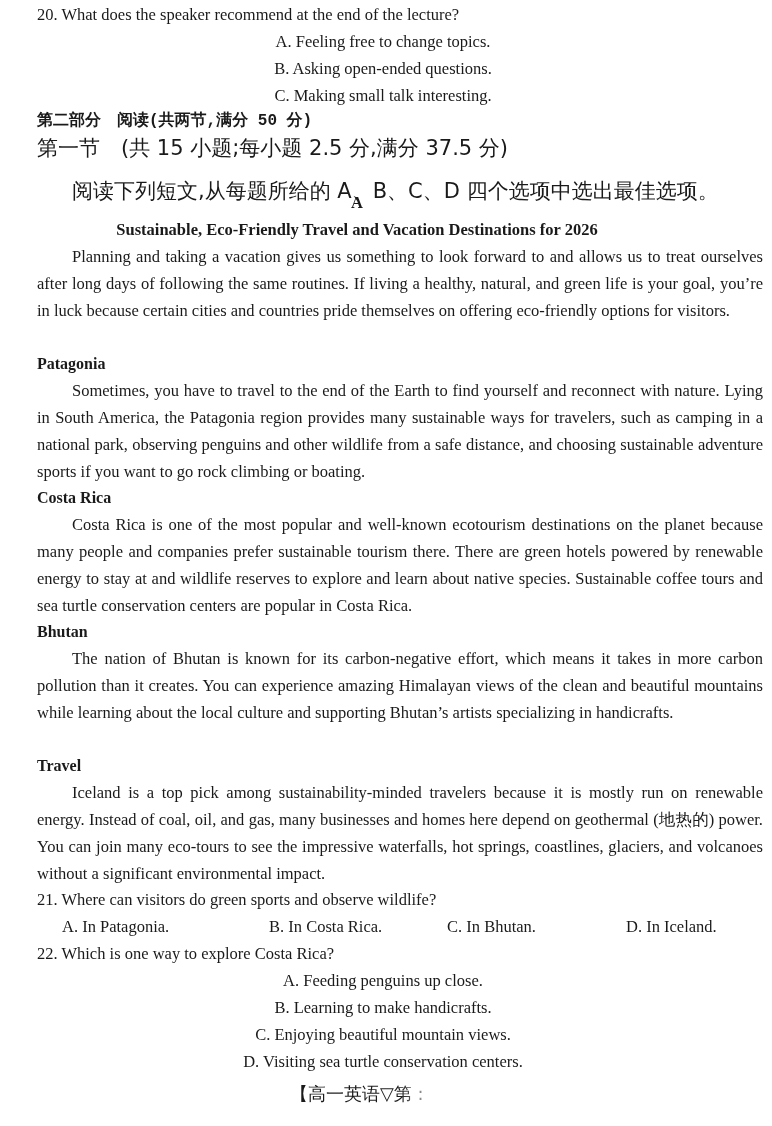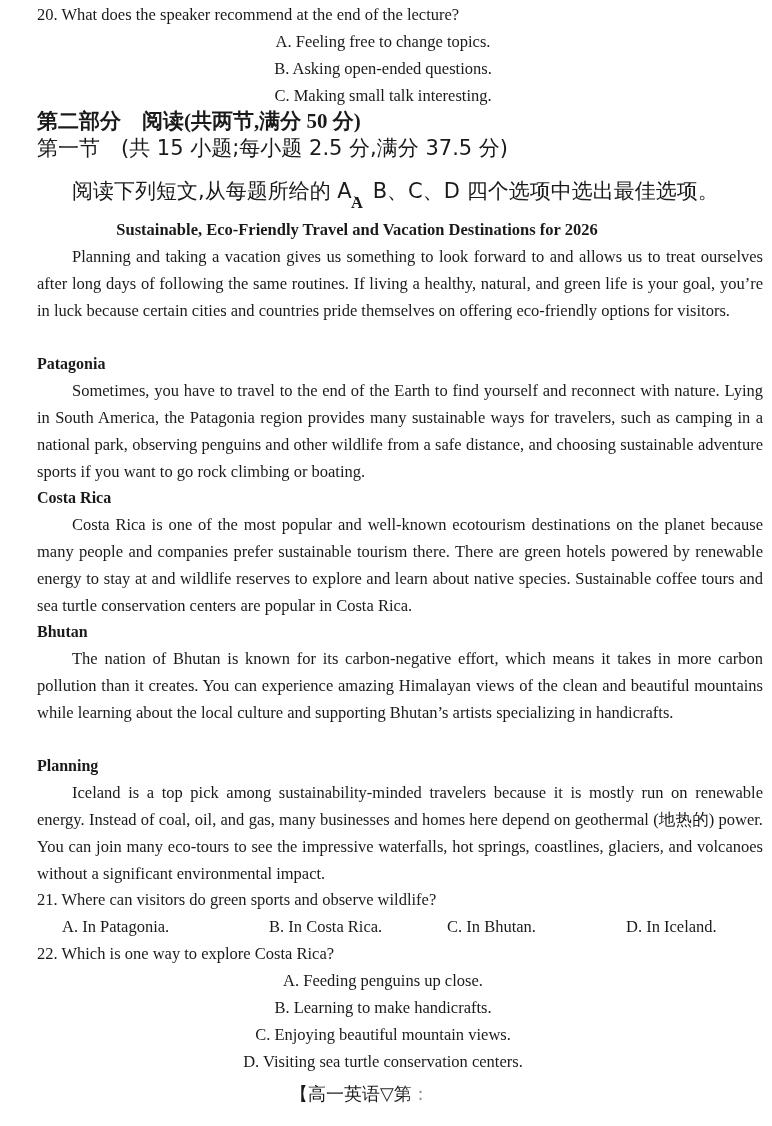--- a/index.html
+++ b/index.html
@@ -13,7 +13,7 @@
   .indent1 { left: 62px; text-align: center; }
   .indent2 { left: 72px; margin-top: 16px; }
   .bold { font-weight: bold; }
-  .cn-head { font-family: Liberation Serif, serif; font-weight: bold; font-size: 21px; }
+  .cn-head { font-family: Liberation Mono, monospace; font-weight: bold; font-size: 16px; }
   .cn { font-family: "DejaVu Sans", sans-serif; font-size: 21px; }
   .center { left: 0; right: 0; text-align: center; }
   .para { position: absolute; left: 37px; width: 726px; font-size: 16.5px; line-height: 27px; text-align: justify; text-indent: 35px; }

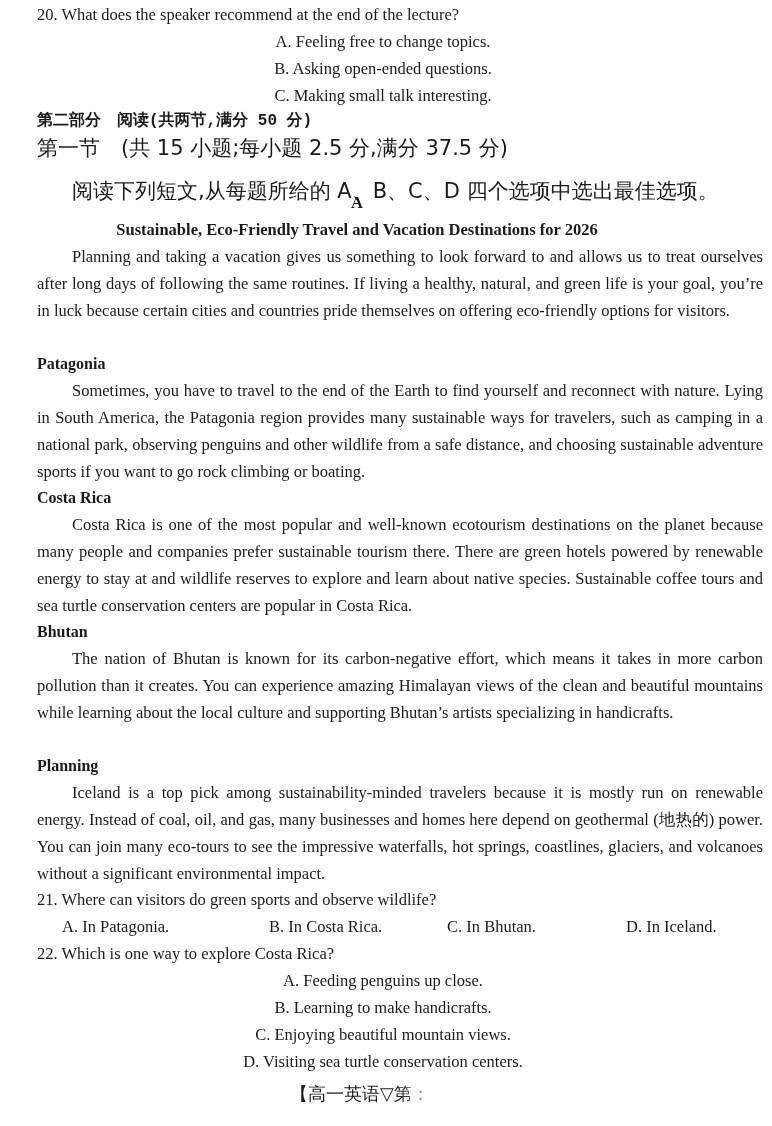--- a/index.html
+++ b/index.html
@@ -52,7 +52,7 @@
   <div class="heading" style="top:618px">Bhutan</div>
   <div class="para" style="top:645px">The nation of Bhutan is known for its carbon-negative effort, which means it takes in more carbon pollution than it creates. You can experience amazing Himalayan views of the clean and beautiful mountains while learning about the local culture and supporting Bhutan’s artists specializing in handicrafts.</div>
 
-  <div class="heading" style="top:752px">Planning</div>
+  <div class="heading" style="top:752px">Travel</div>
   <div class="para" style="top:779px">Iceland is a top pick among sustainability-minded travelers because it is mostly run on renewable energy. Instead of coal, oil, and gas, many businesses and homes here depend on geothermal (地热的) power. You can join many eco-tours to see the impressive waterfalls, hot springs, coastlines, glaciers, and volcanoes without a significant environmental impact.</div>
 
   <div class="line" style="top:886px">21. Where can visitors do green sports and observe wildlife?</div>

